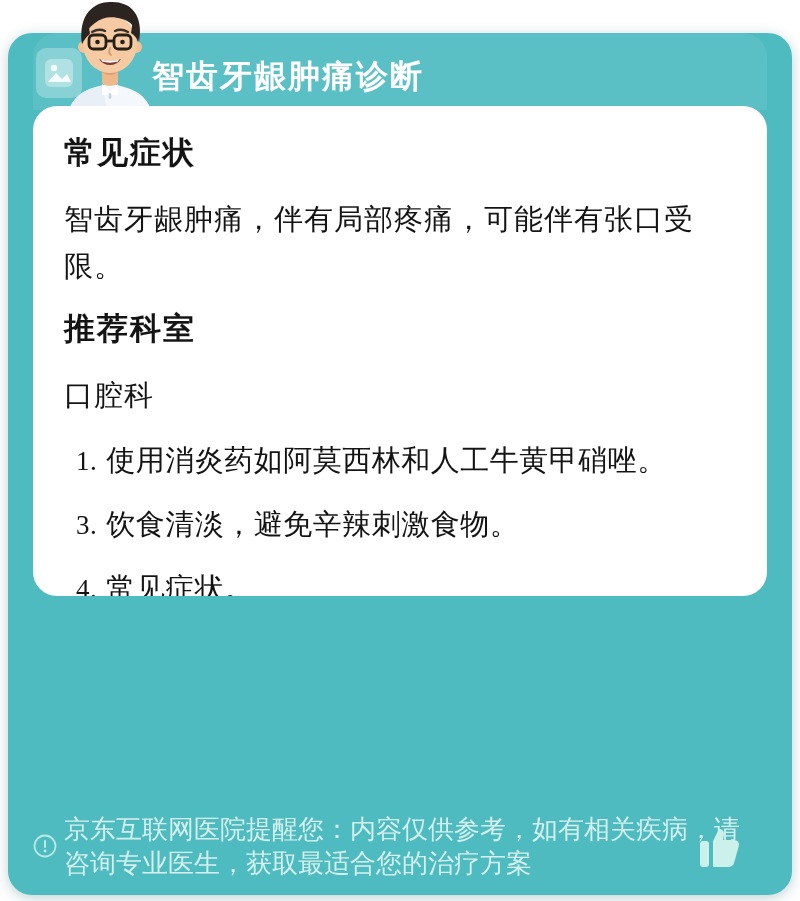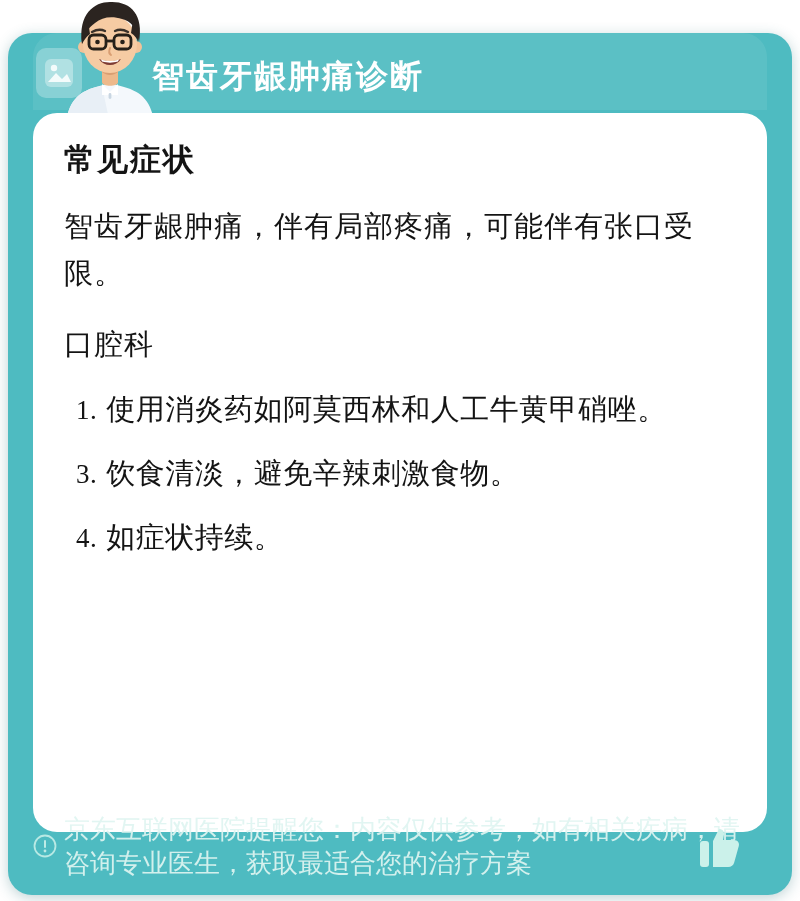--- a/index.html
+++ b/index.html
@@ -60,7 +60,7 @@
   .card{
     position:absolute;
     left:25px; right:25px;
-    top:80px; height:719px;
+    top:73px; height:490px;
     background:var(--card-bg);
     border-radius:24px;
     padding:28px 27px 0 31px;

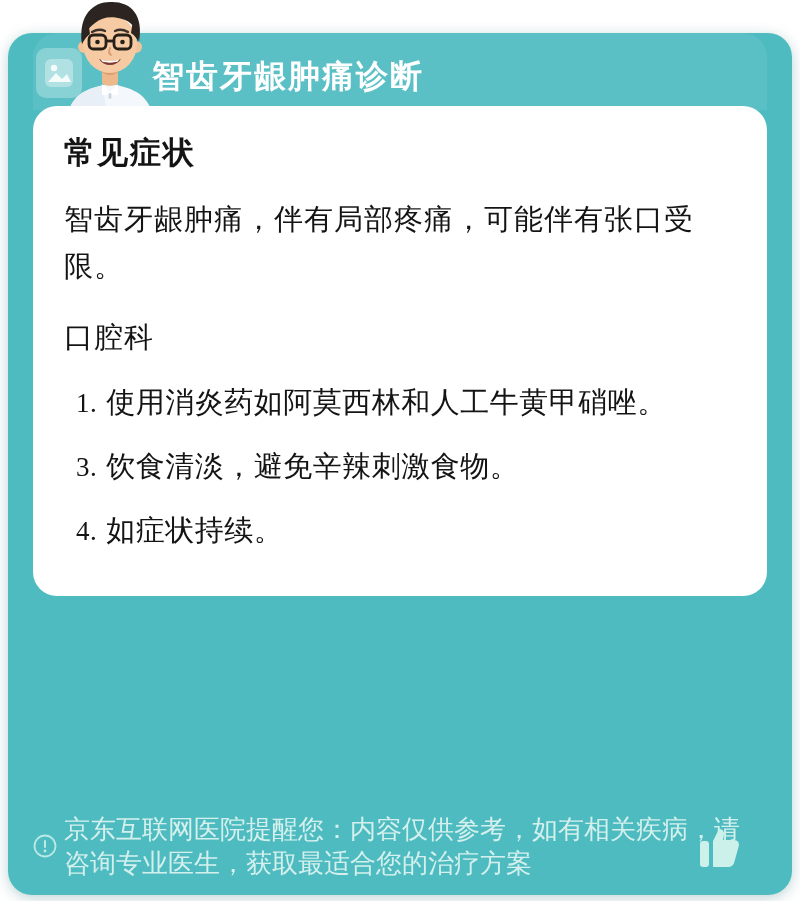--- a/index.html
+++ b/index.html
@@ -182,6 +182,7 @@
     <h2>常见症状</h2>
     <p class="body-text">智齿牙龈肿痛，伴有局部疼痛，可能伴有张口受限。</p>
 
+    <h2 class="h-mid">推荐科室</h2>
     <p class="body-text dept">口腔科</p>
 
     <ol class="points">

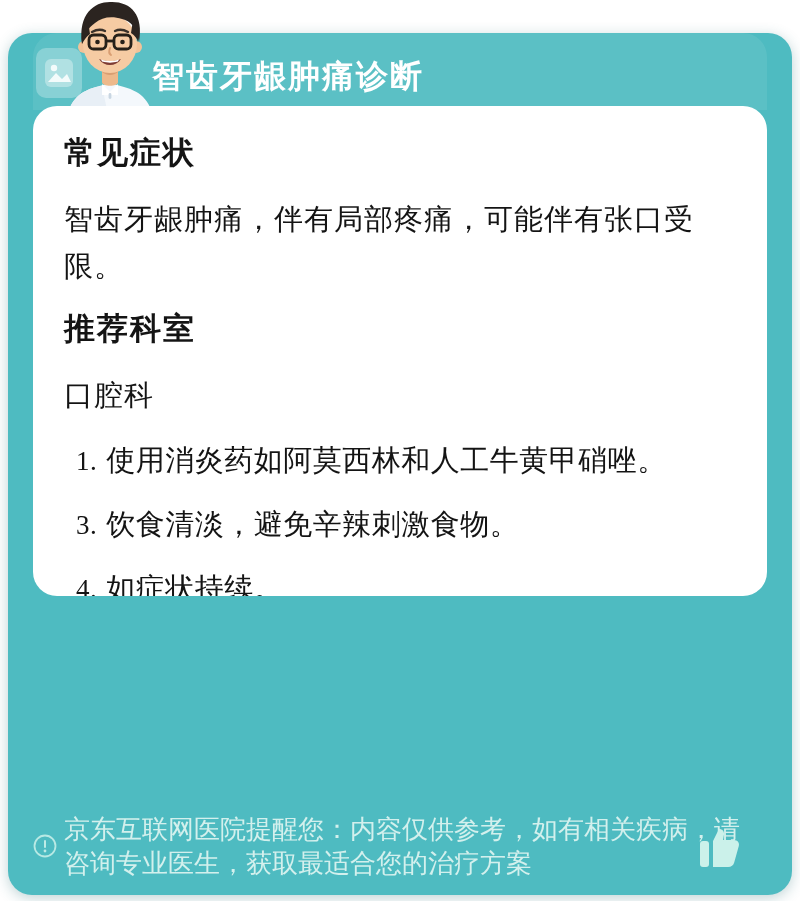--- a/index.html
+++ b/index.html
@@ -193,7 +193,7 @@
         <span class="num">3.</span><span>饮食清淡，避免辛辣刺激食物。</span>
       </li>
       <li>
-        <span class="num">4.</span><span>如症状持续。</span>
+        <span class="num">4.</span><span>常见症状。</span>
       </li>
     </ol>
   </div>

